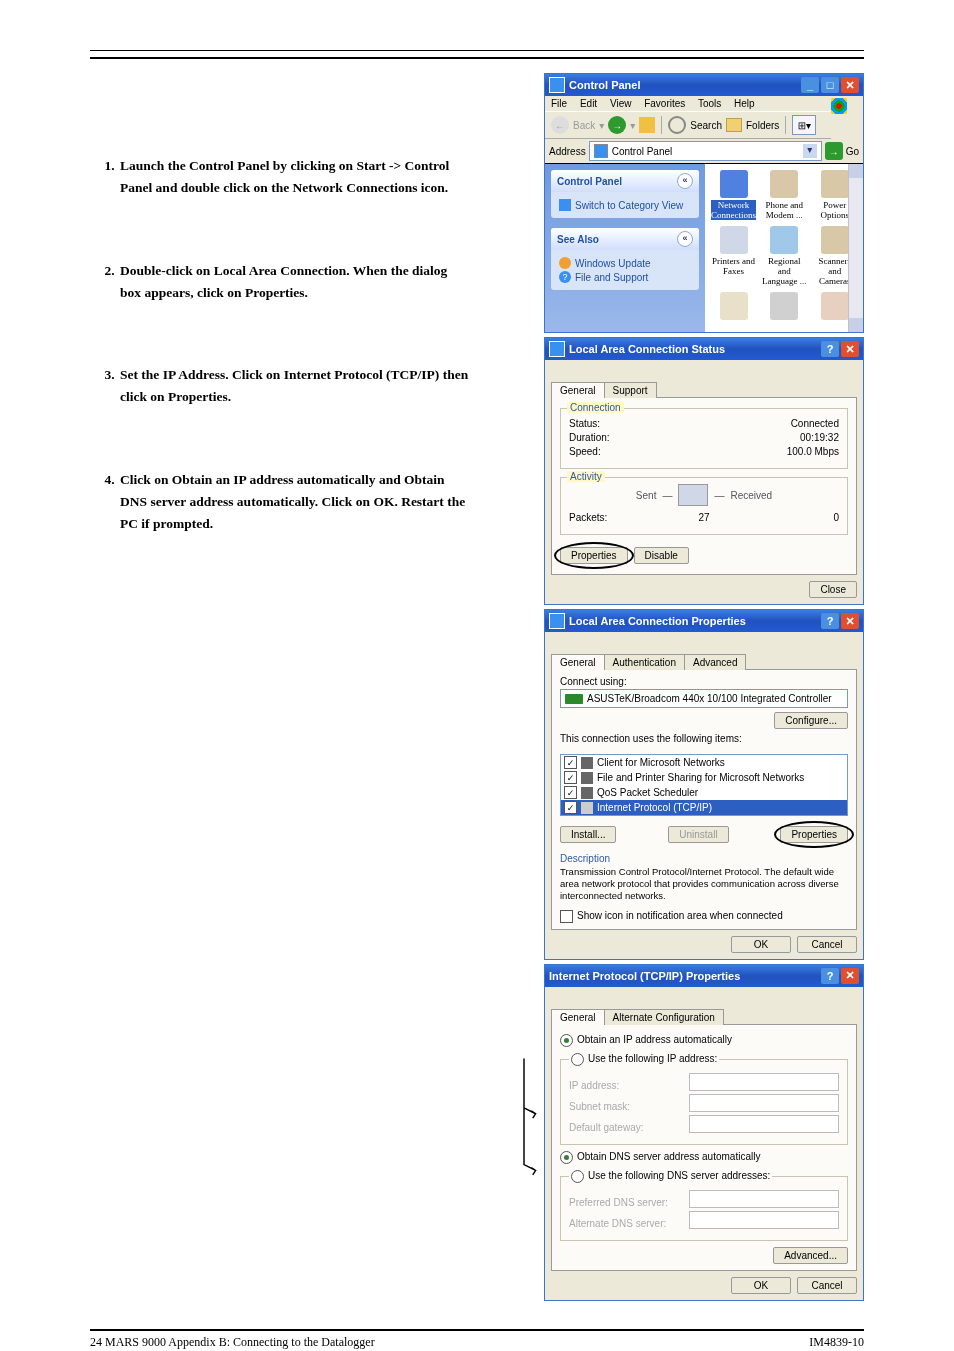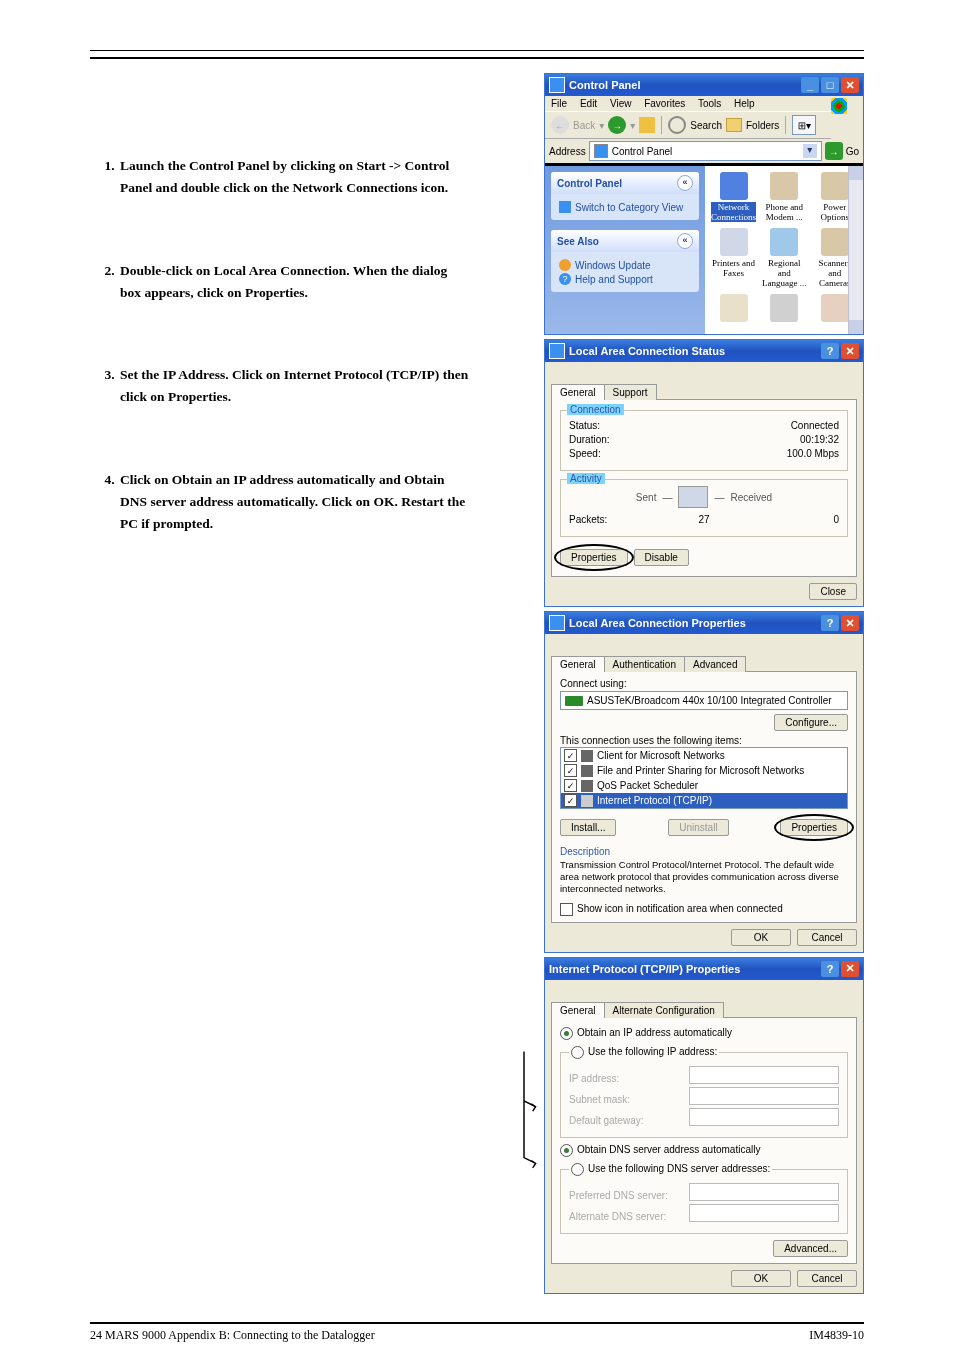--- a/index.html
+++ b/index.html
@@ -36,7 +36,7 @@
   .toolbar .mag { width:14px;height:14px;border:2px solid #888;border-radius:50%;position:relative; }
   .toolbar .fld { width:14px;height:12px;background:#f0d070;border:1px solid #c0a040; }
   .toolbar .view { width:22px;height:18px;border:1px solid #7a98c0;display:flex;align-items:center;justify-content:center;background:#f5f5fa; }
-  .addrbar { display:flex; align-items:center; padding:2px 4px; background:#ece9d8; border-bottom:3px solid #000000; font-size:10px; gap:3px; }
+  .addrbar { display:flex; align-items:center; padding:2px 4px; background:#ece9d8; border-bottom:1px solid #000000; font-size:10px; gap:3px; }
   .addrbar .addrbox { flex:1; background:#fff; border:1px solid #7a98c0; height:18px; display:flex; align-items:center; padding:0 4px; }
   .addrbar .go { width:18px;height:18px;background:#2c9a2c;border-radius:3px;color:#fff;display:flex;align-items:center;justify-content:center;font-weight:bold; }
   .cpbody { display:flex; height:168px; background:#fff; }

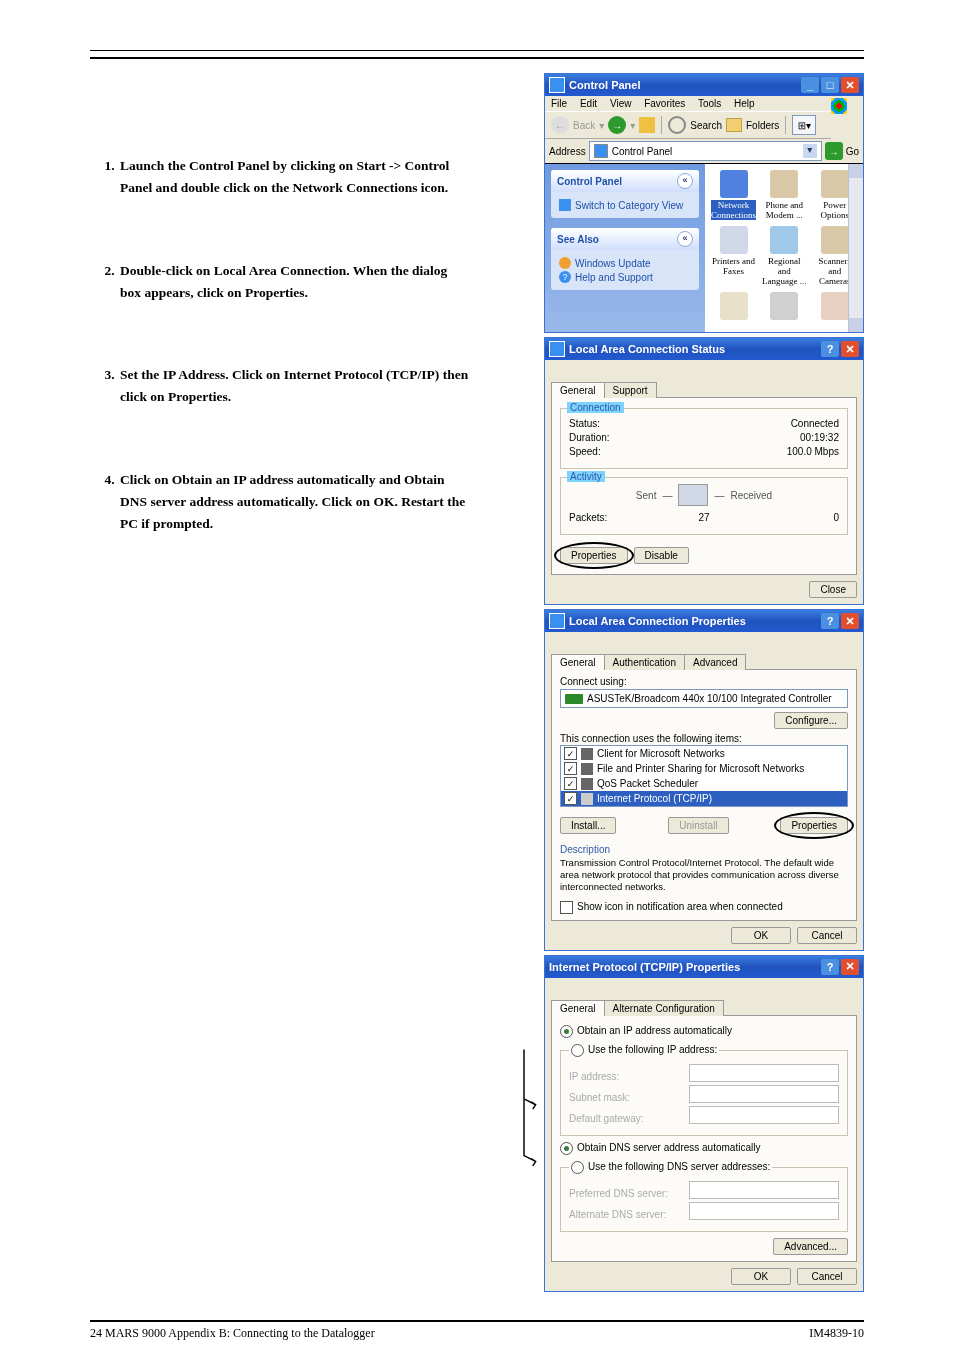--- a/index.html
+++ b/index.html
@@ -186,7 +186,7 @@
                     </div>
                   <div>
                       <span style="width:12px;height:12px;background:#3a90f0;border-radius:50%;color:#fff;text-align:center;font-size:9px;line-height:12px">?</span>
-                      <span>Help and Support</span>
+                      <span>File and Support</span>
                     </div>
                 </div>
               </div>

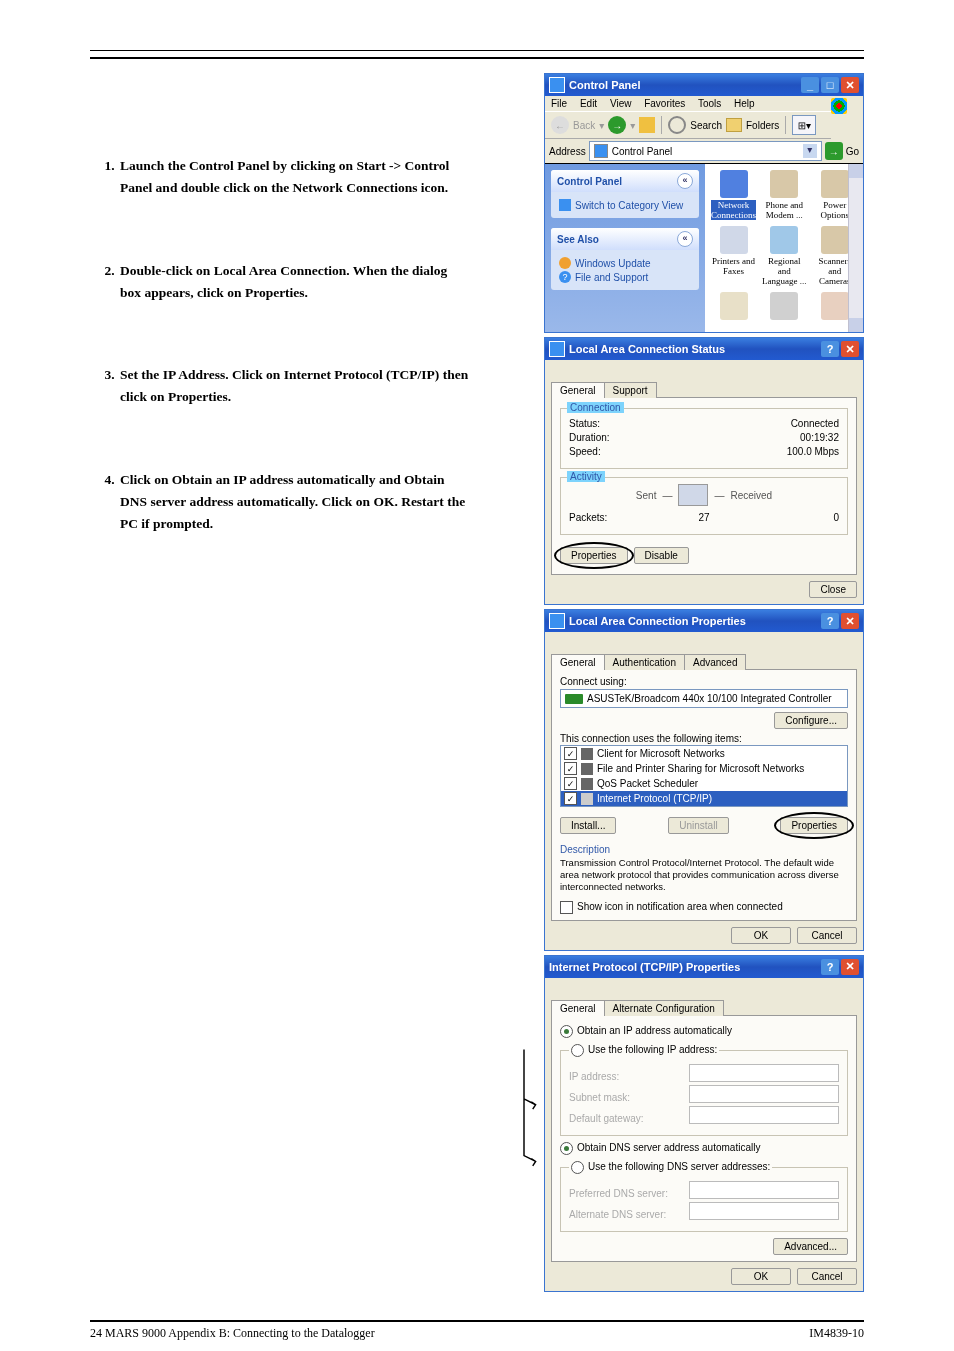--- a/index.html
+++ b/index.html
@@ -62,7 +62,7 @@
   .tab.active { background:#fcfbf7; position:relative; z-index:2; }
   .tabpane { border:1px solid #999; background:#fcfbf7; padding:6px 8px; margin-top:-1px; }
   .grp { border:1px solid #c8c4b4; padding:6px 8px 8px; margin:4px 0 8px; position:relative; }
-  .grp .glabel { position:absolute; top:-7px; left:6px; background:#7dd3fc; padding:0 3px; color:#3058a8; font-size:10px; }
+  .grp .glabel { position:absolute; top:-7px; left:6px; background:#fef9c3; padding:0 3px; color:#3058a8; font-size:10px; }
   .row { display:flex; justify-content:space-between; margin:3px 0; font-size:10px; }
   .actrow { display:flex; align-items:center; justify-content:center; gap:6px; font-size:10px; color:#555; margin-bottom:6px; }
   .actrow .pcicons { width:28px;height:20px;background:#d0d8e8;border:1px solid #999; }

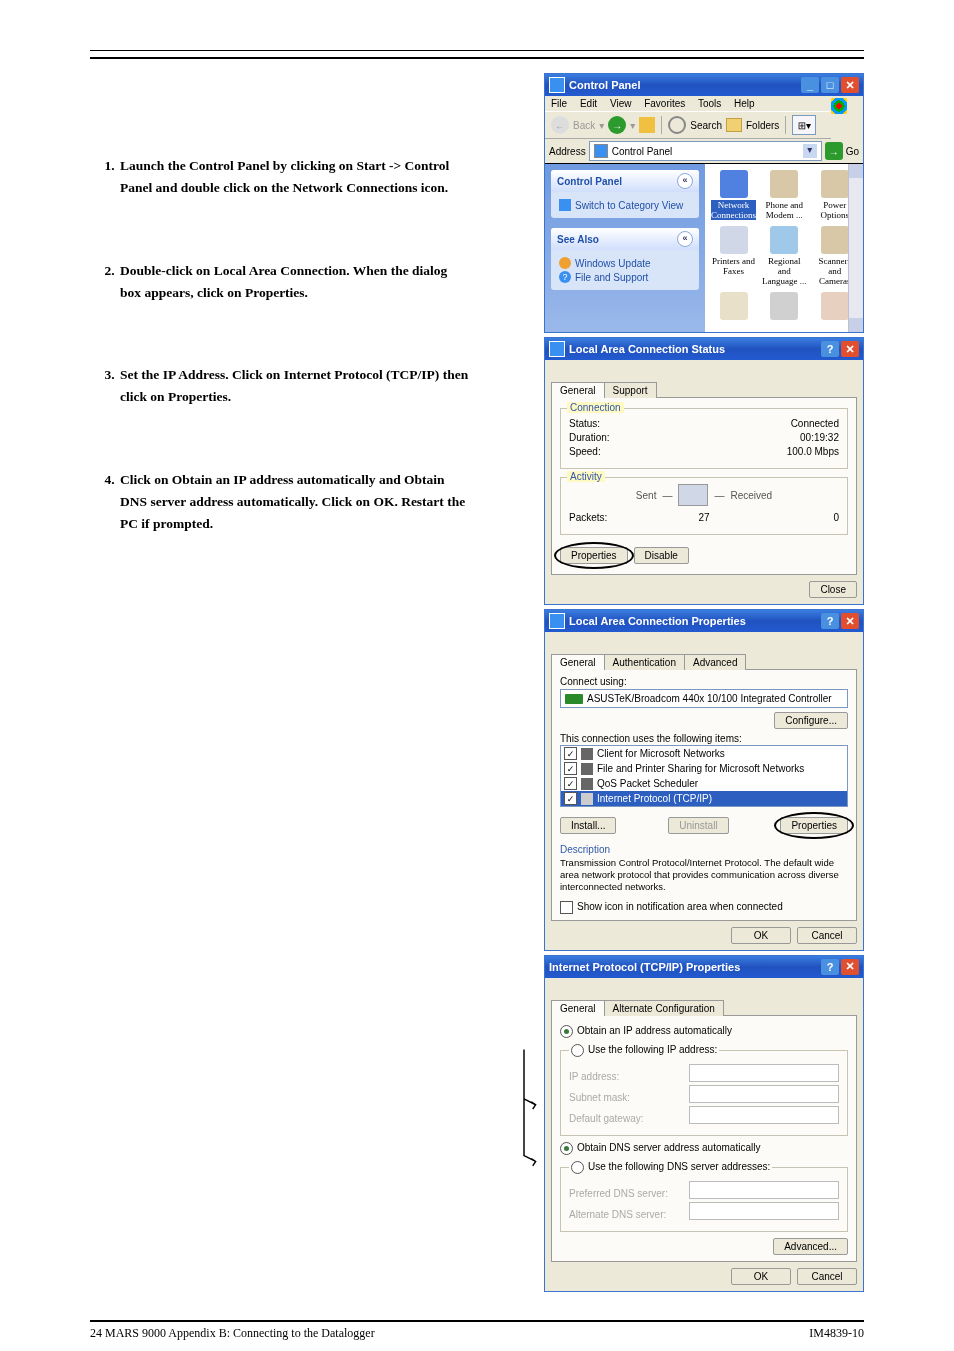--- a/index.html
+++ b/index.html
@@ -305,7 +305,7 @@
                   <span>ASUSTeK/Broadcom 440x 10/100 Integrated Controller</span>
                 </div>
               <div style="text-align:right;margin:4px 0"><button class="btn">Configure...</button></div>
-              <div style="font-size:10px;margin-bottom:1px">This connection uses the following items:</div>
+              <div style="font-size:10px;margin-bottom:10px">This connection uses the following items:</div>
               <div class="listbox">
                 <div class="li">
                     <span class="chk">✓</span>

